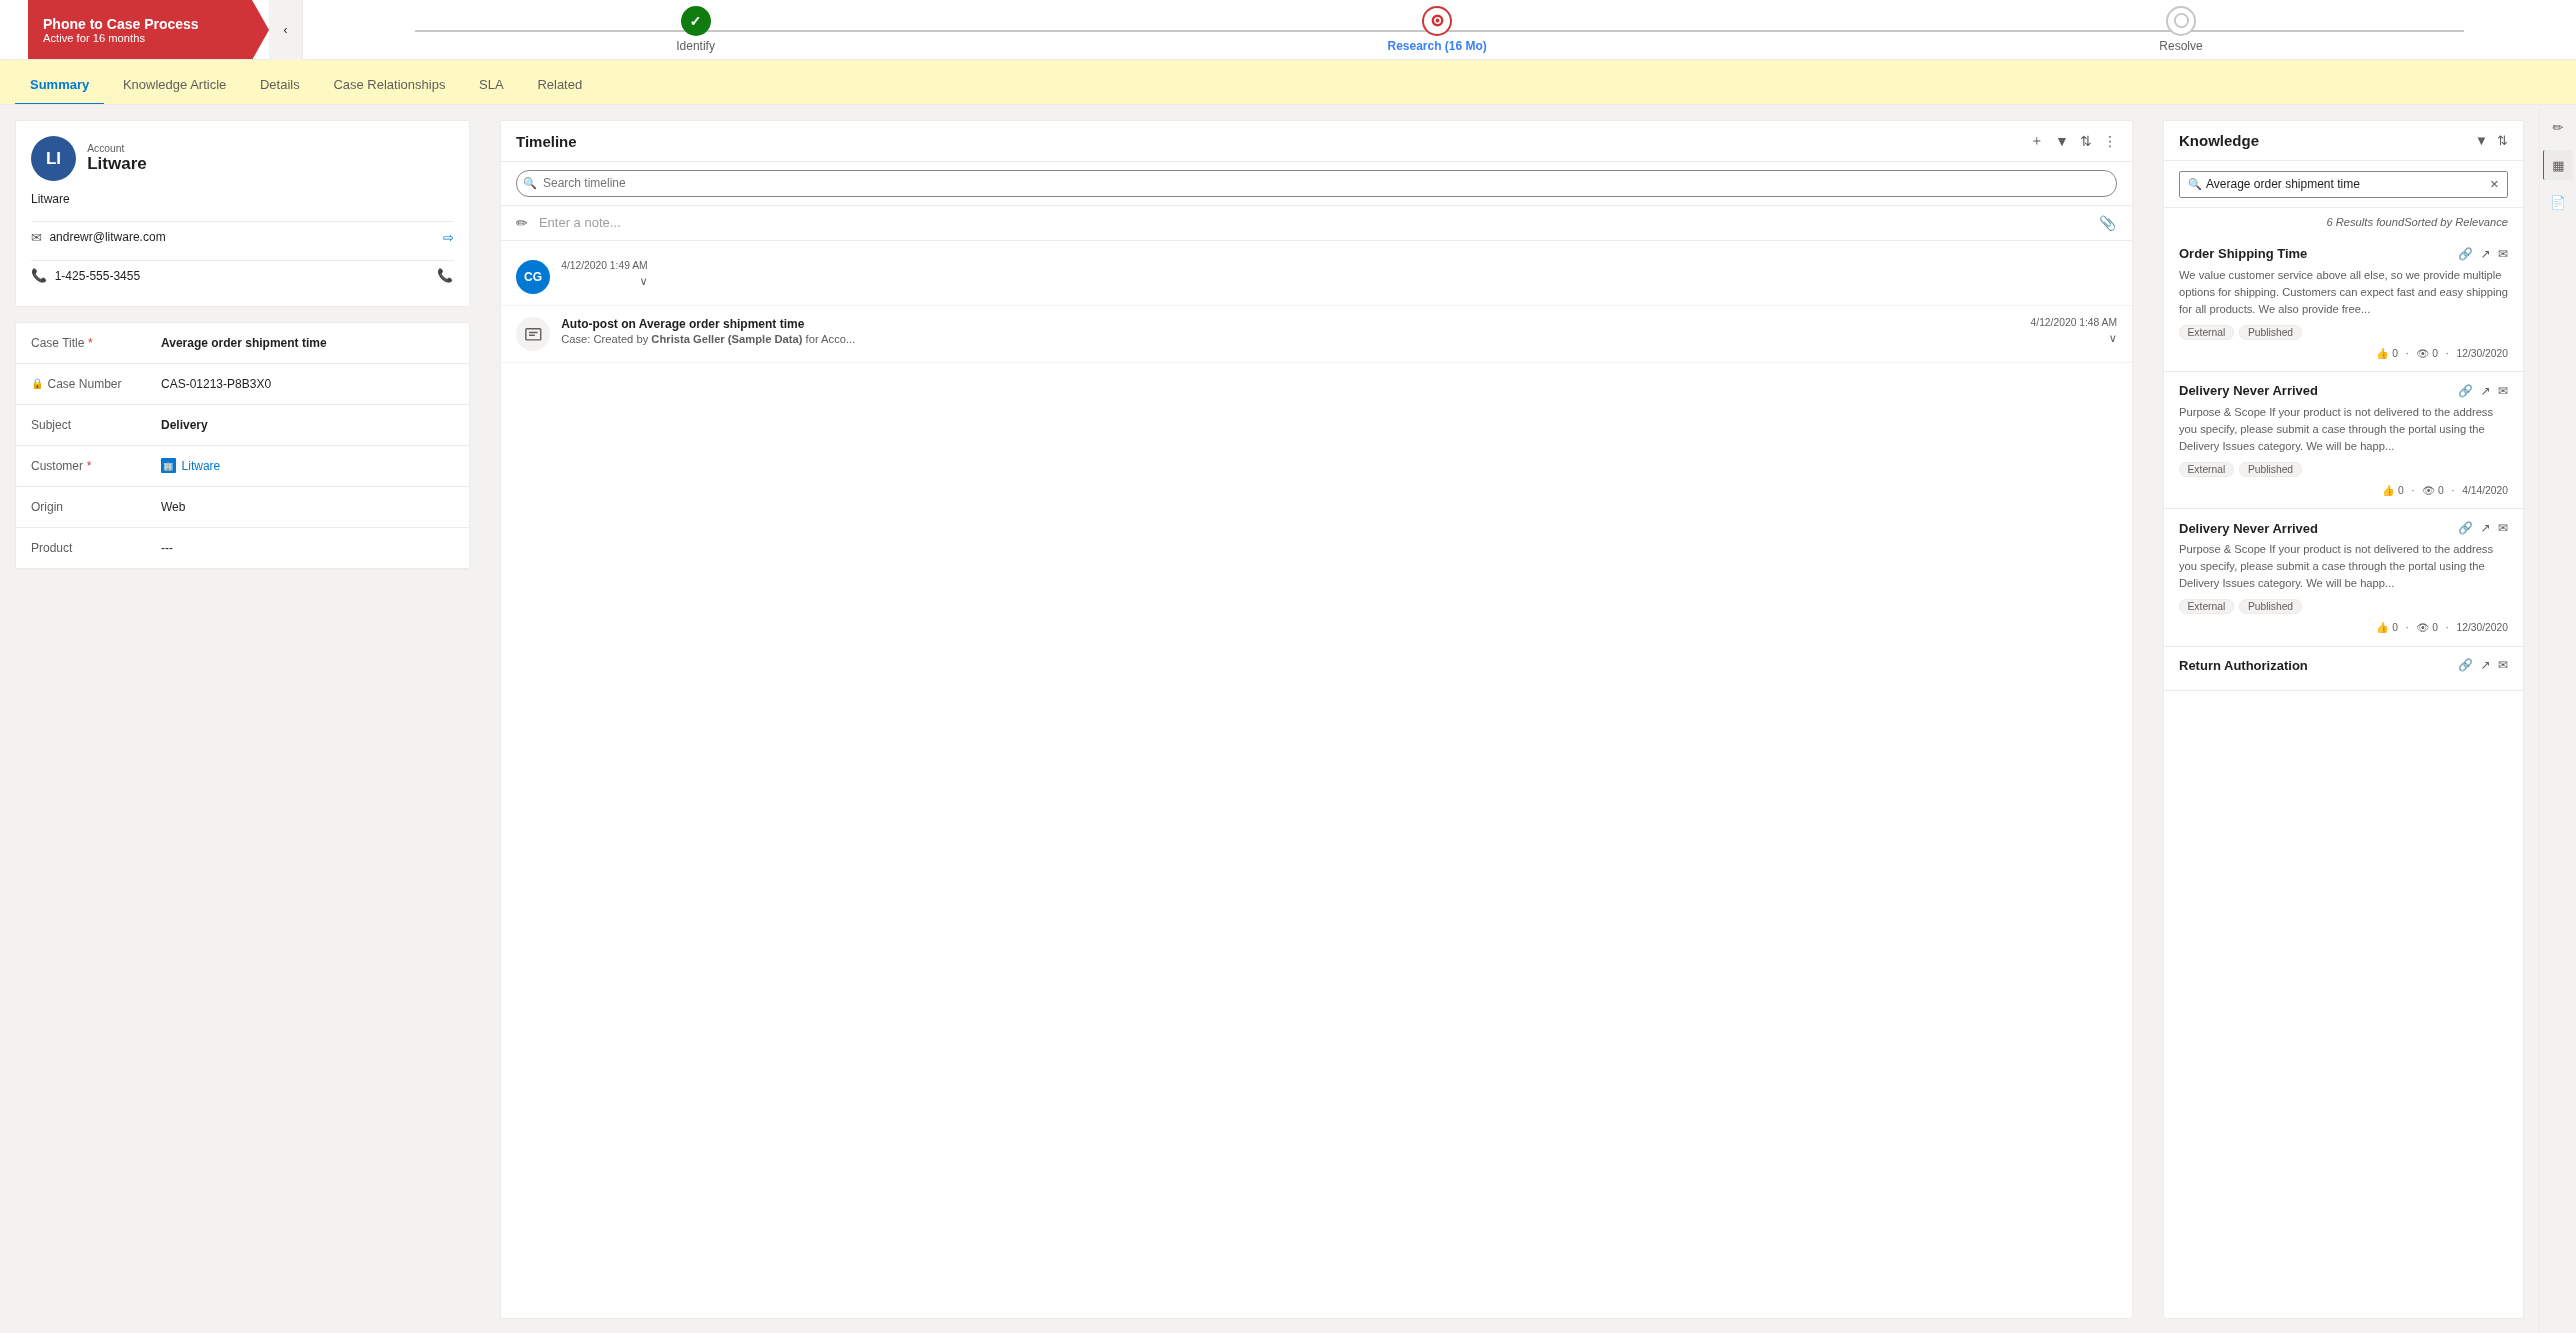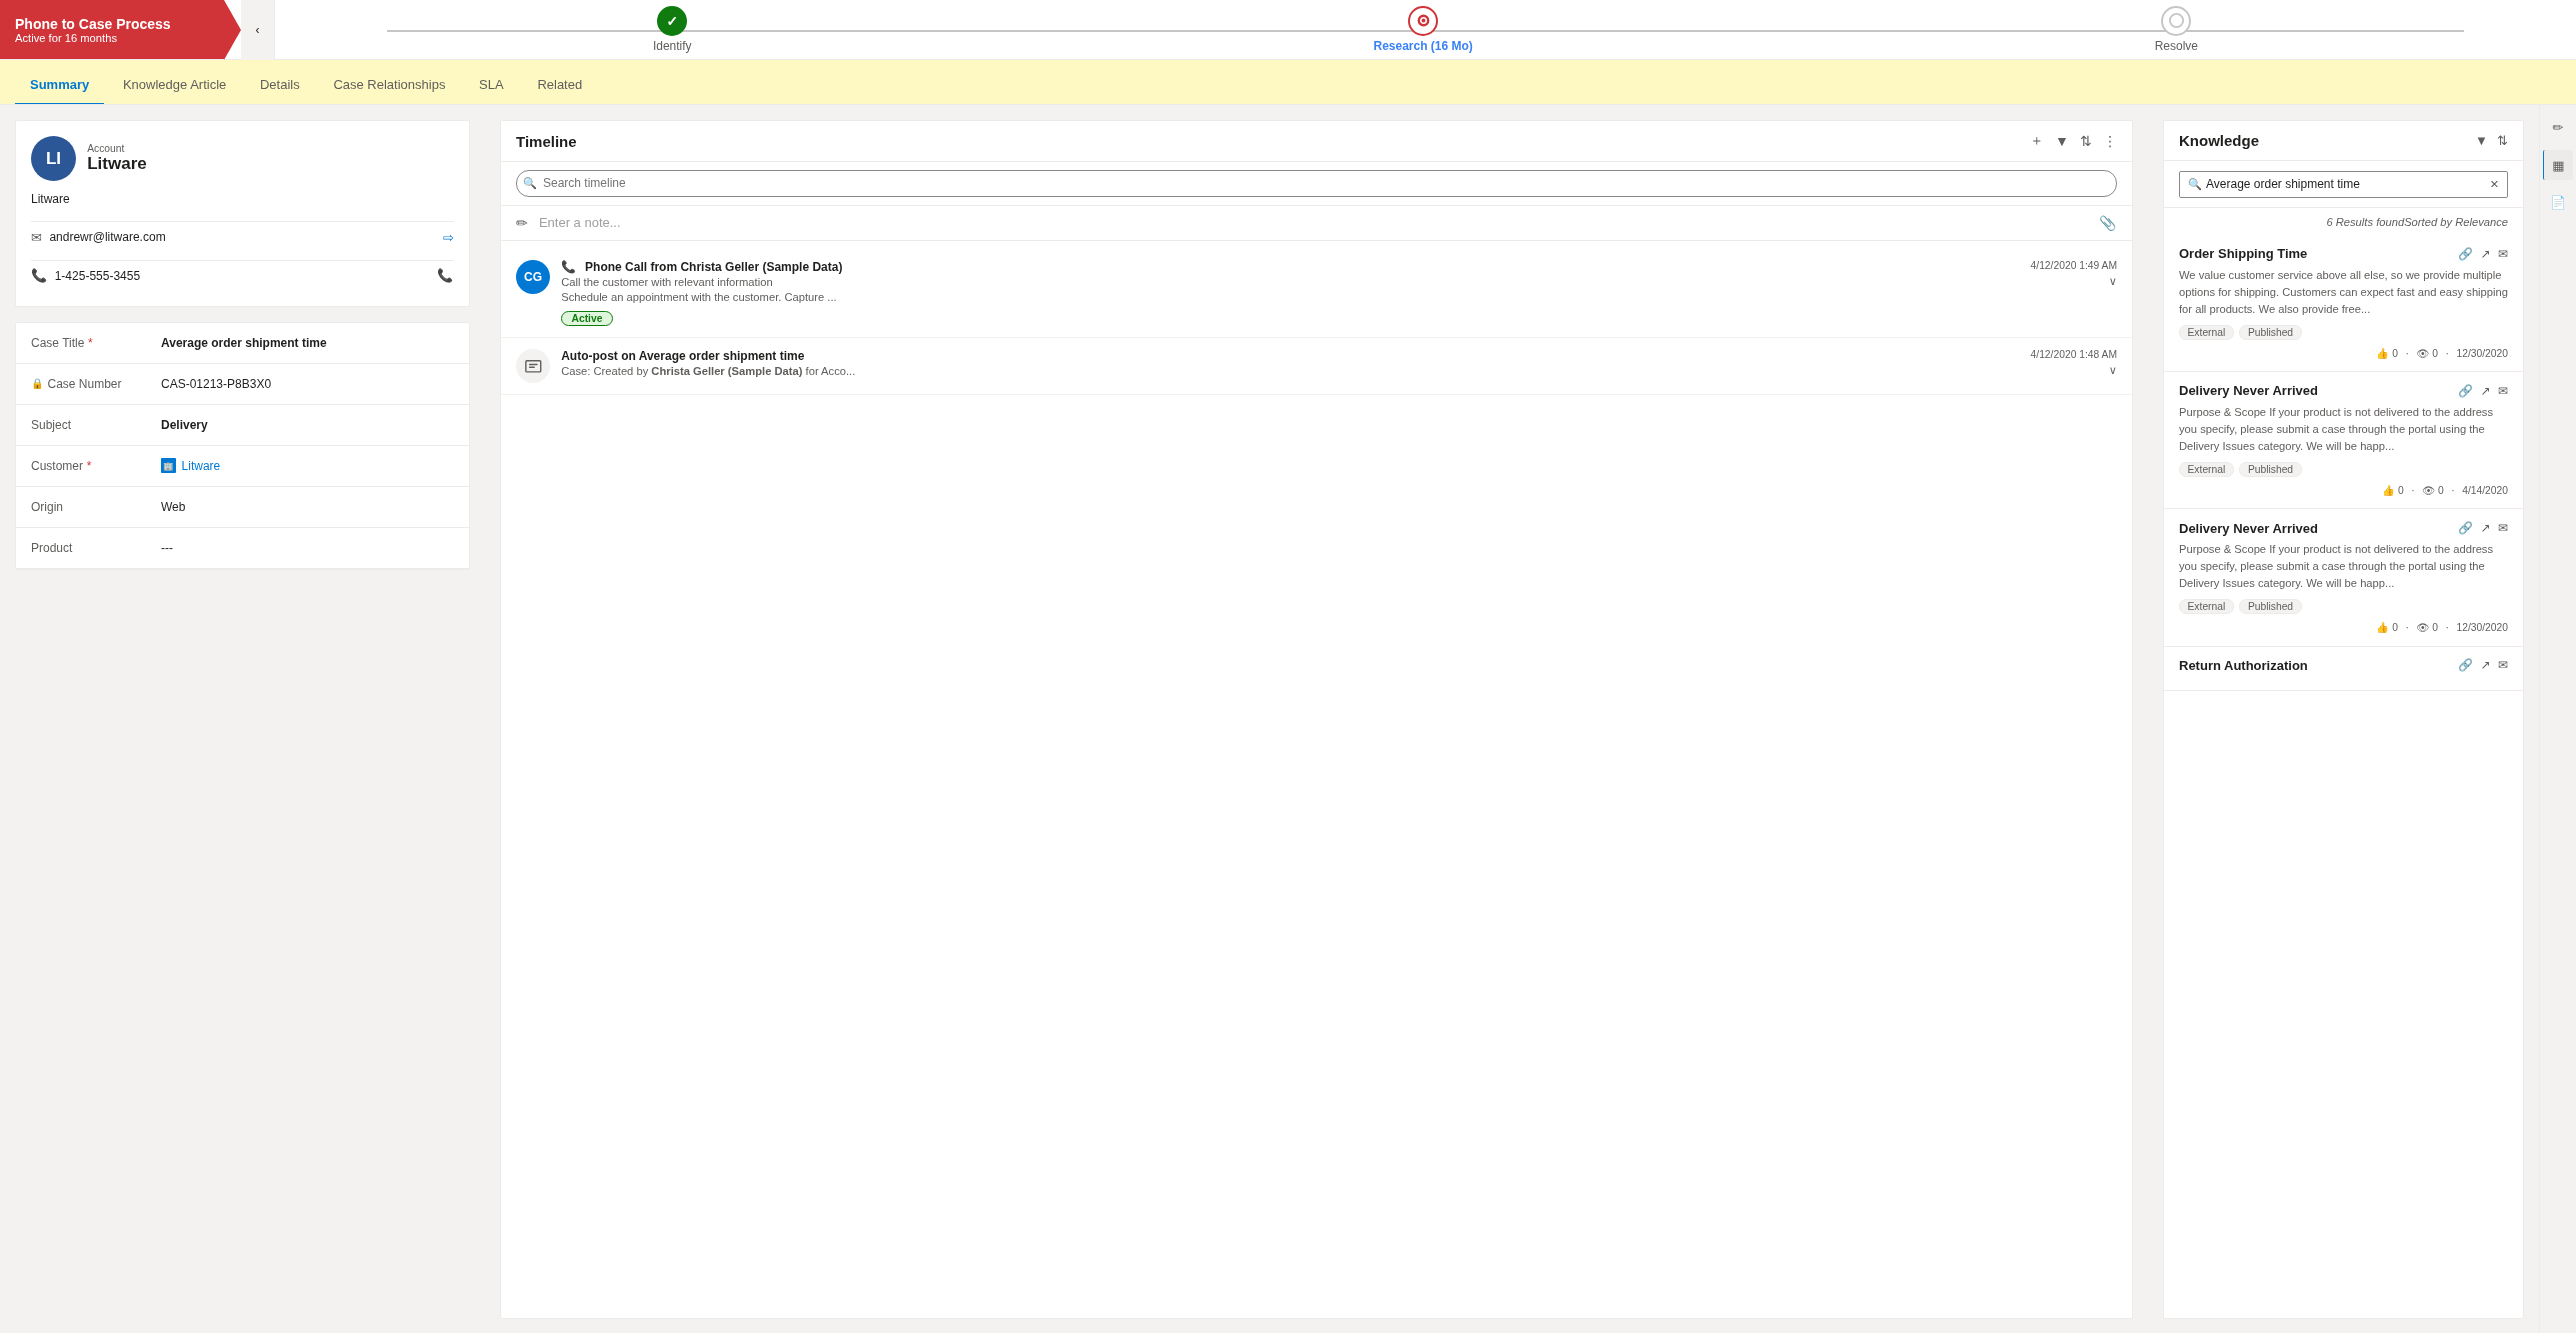--- a/index.html
+++ b/index.html
@@ -13,6 +13,7 @@
       border-bottom: 0.9px solid #edebe9;
       height: 60px;
       position: relative;
+      padding-left: 28px;
     }
     .process-badge {
       background: #d13438;

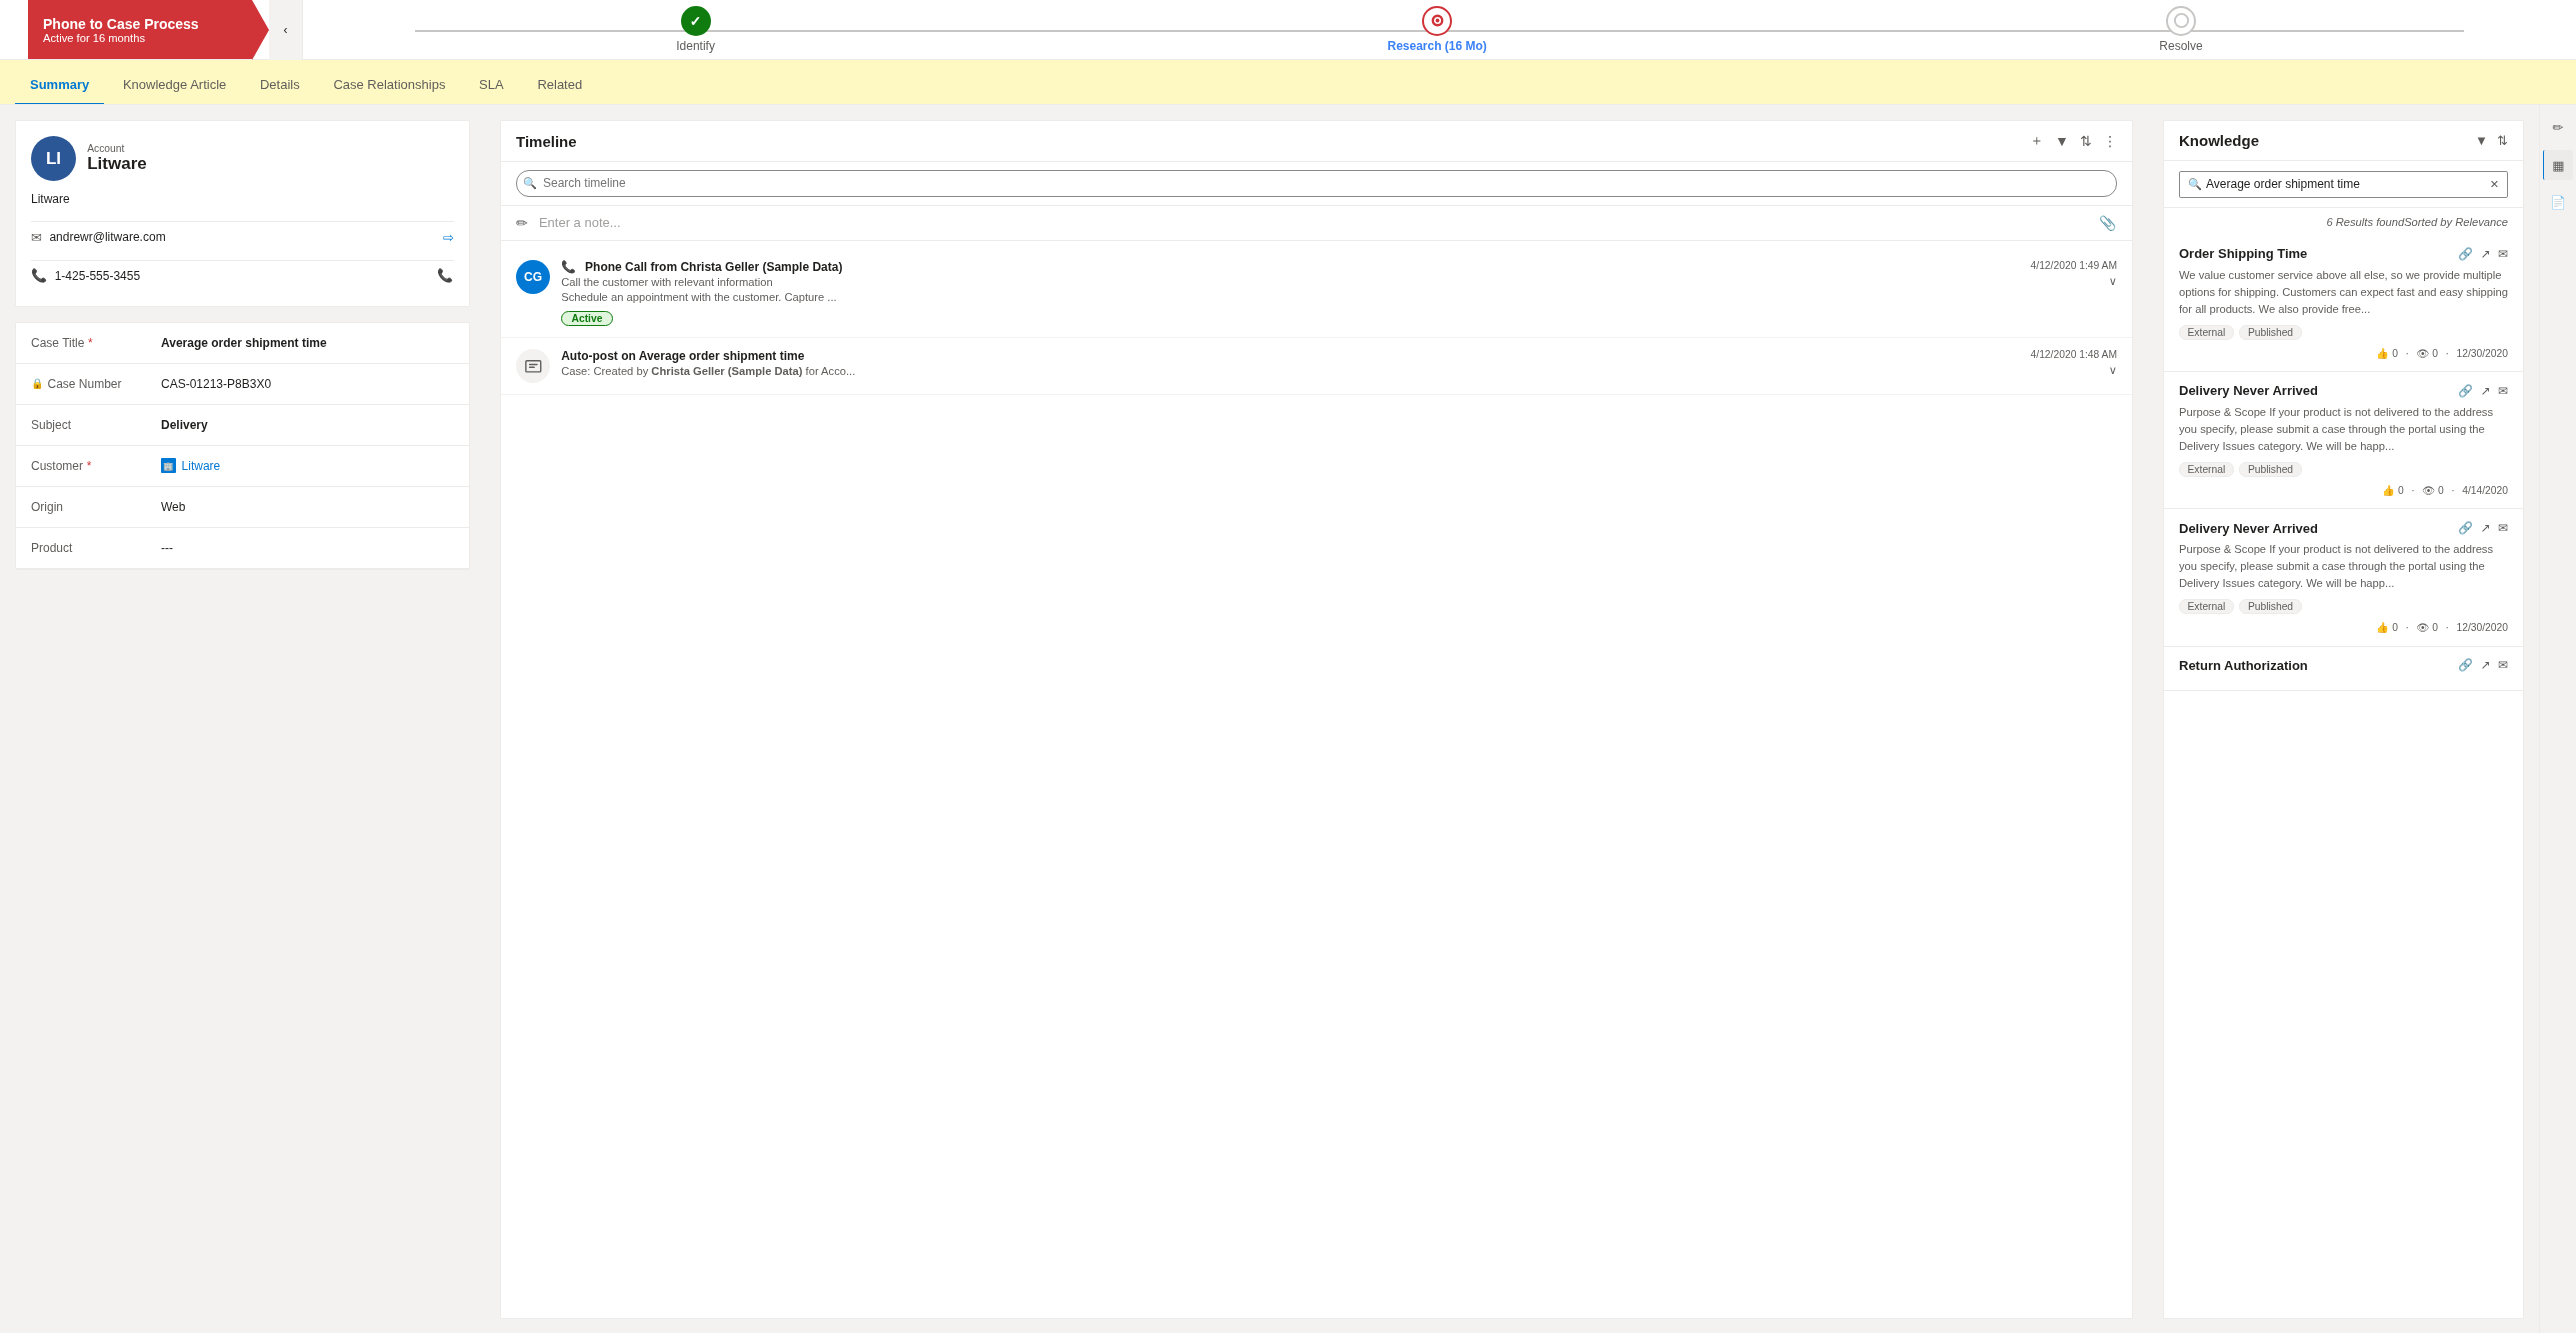--- a/index.html
+++ b/index.html
@@ -604,15 +604,6 @@
 
         <div class="timeline-item">
           <div class="tl-avatar blue">CG</div>
-          <div class="tl-content">
-            <div class="tl-title">
-              <span class="phone-icon">📞 </span>
-              <span>Phone Call from Christa Geller (Sample Data)</span>
-            </div>
-            <div class="tl-subtitle">Call the customer with relevant information</div>
-            <div class="tl-subtitle">Schedule an appointment with the customer. Capture ...</div>
-            <span class="tl-badge">Active</span>
-          </div>
           <div class="tl-right">
             <span class="tl-meta">4/12/2020 1:49 AM</span>
             <span class="tl-chevron">∨</span>

